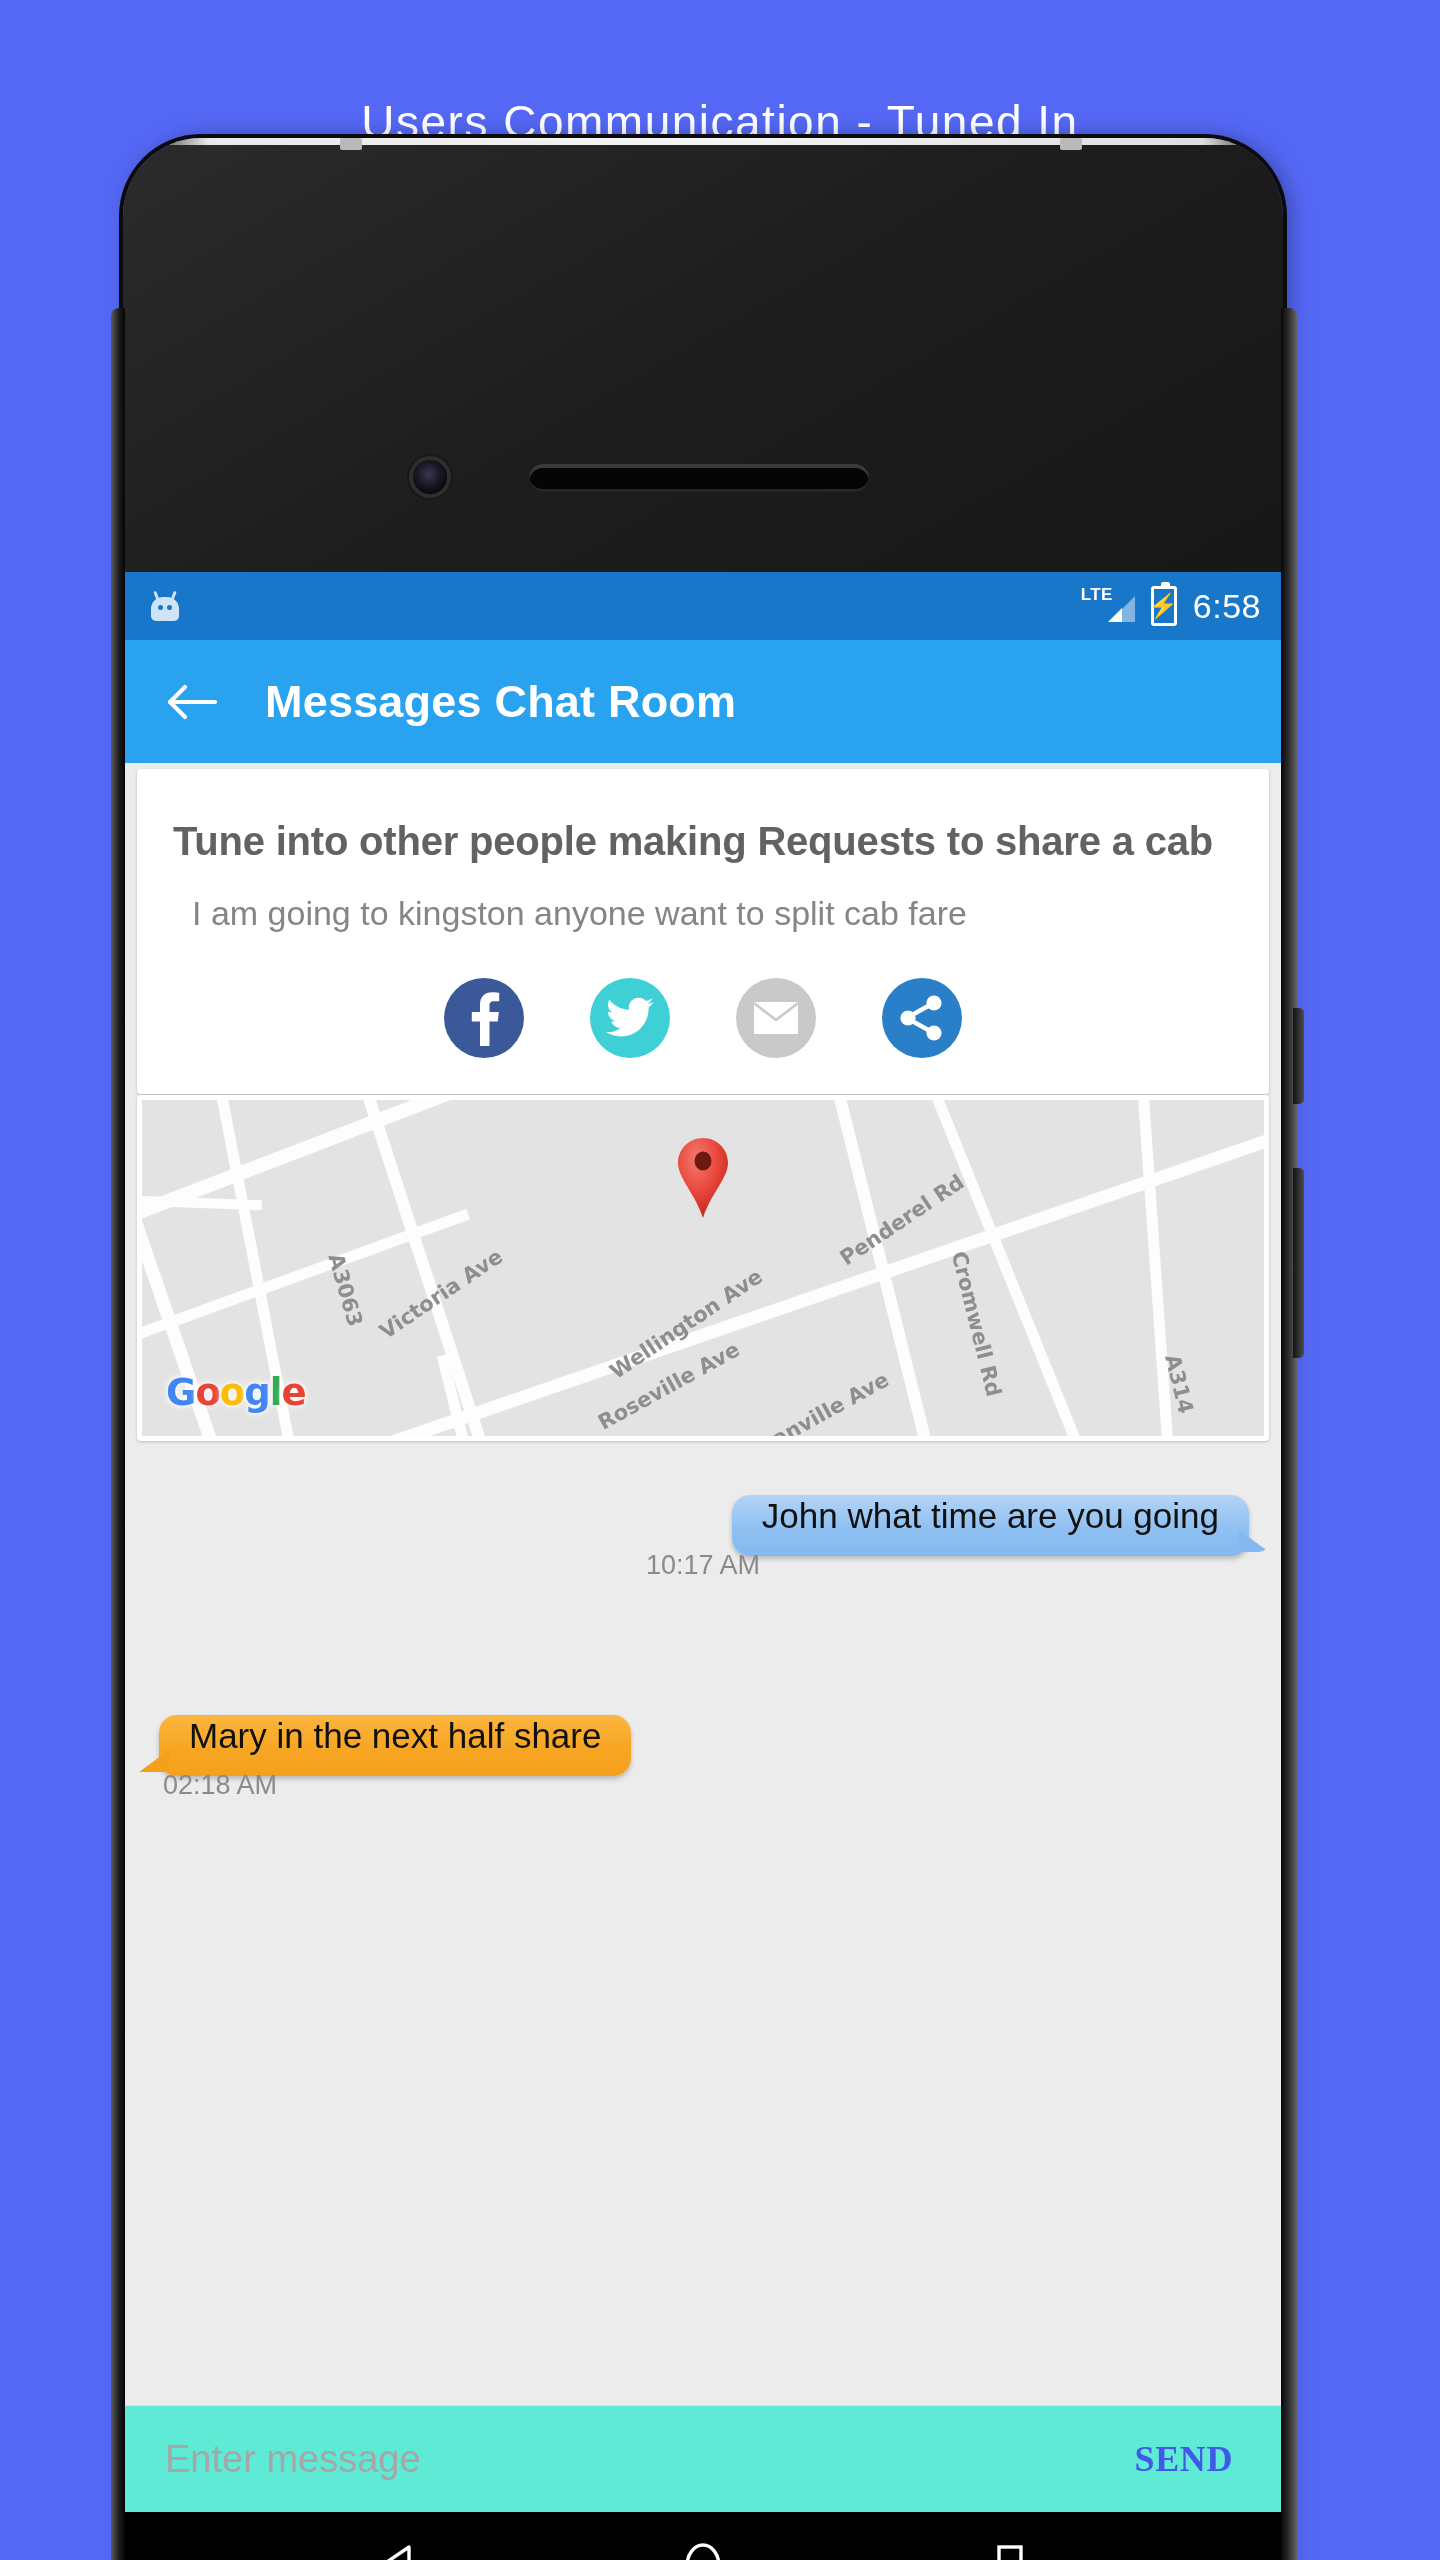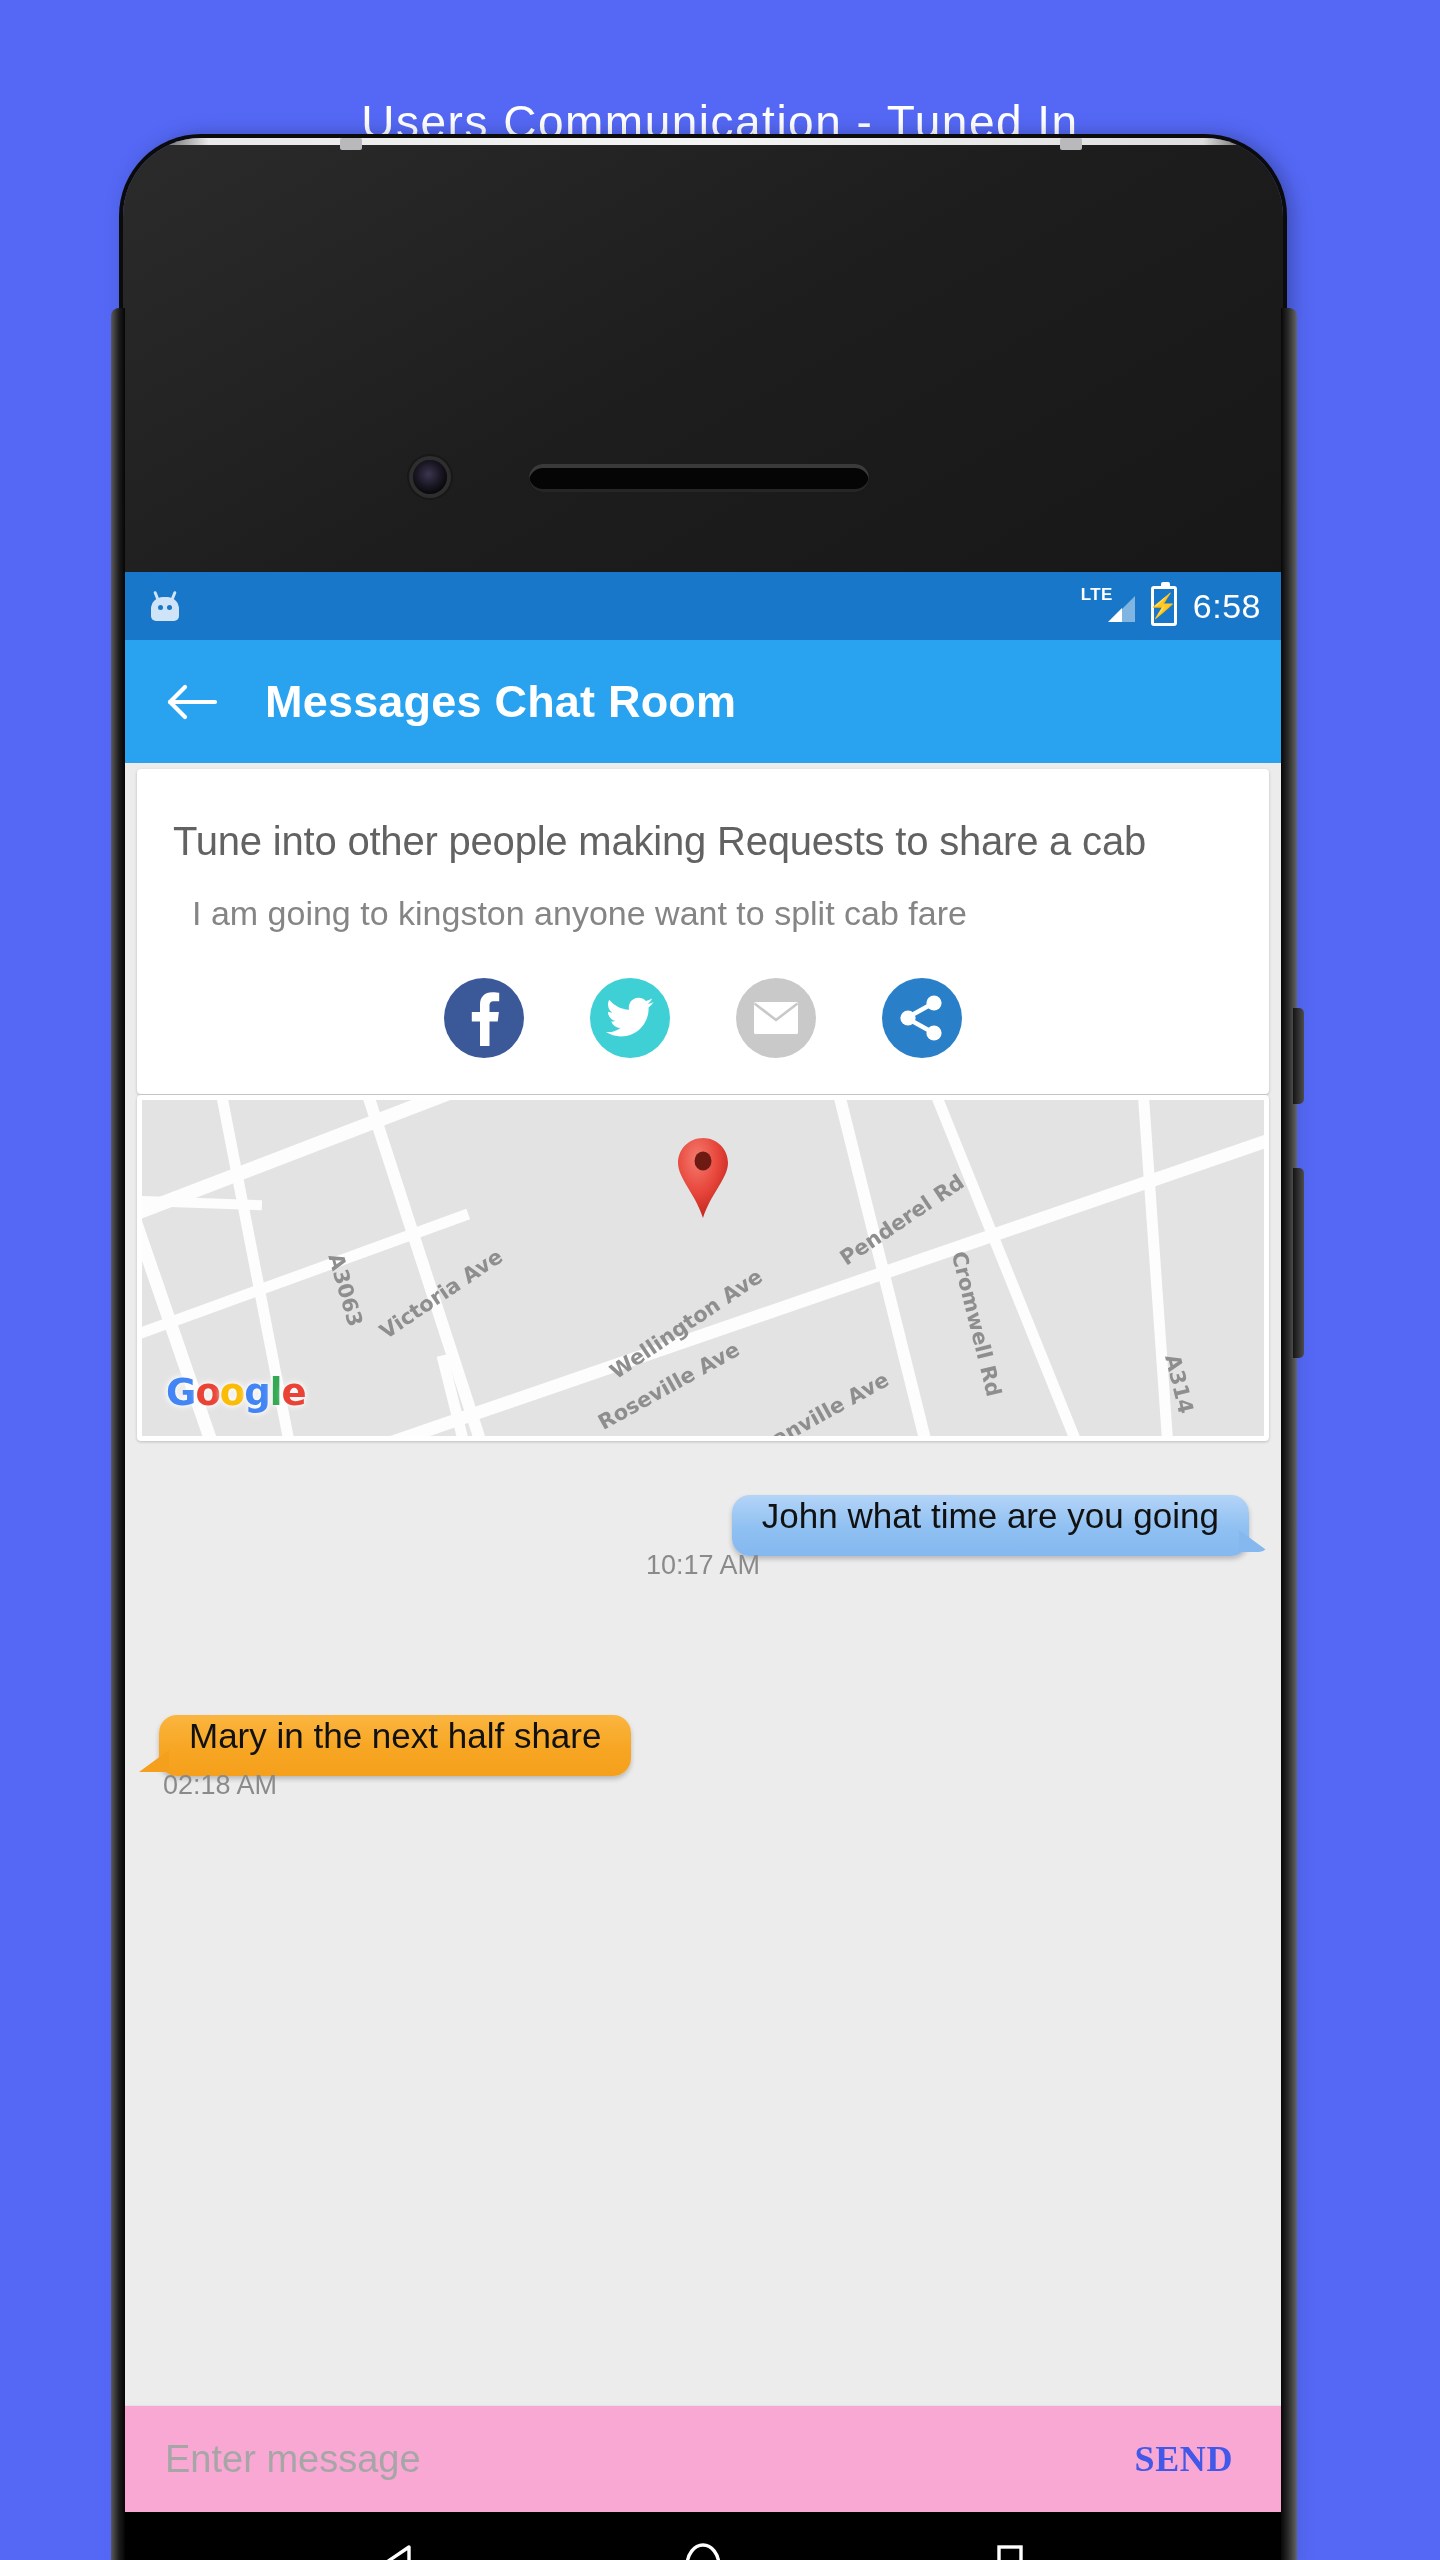--- a/index.html
+++ b/index.html
@@ -220,7 +220,7 @@
   .card-title {
     color: #626262;
     font-size: 40px;
-    font-weight: 400;
+    font-weight: 700;
     line-height: 1.22;
     letter-spacing: -.2px;
   }

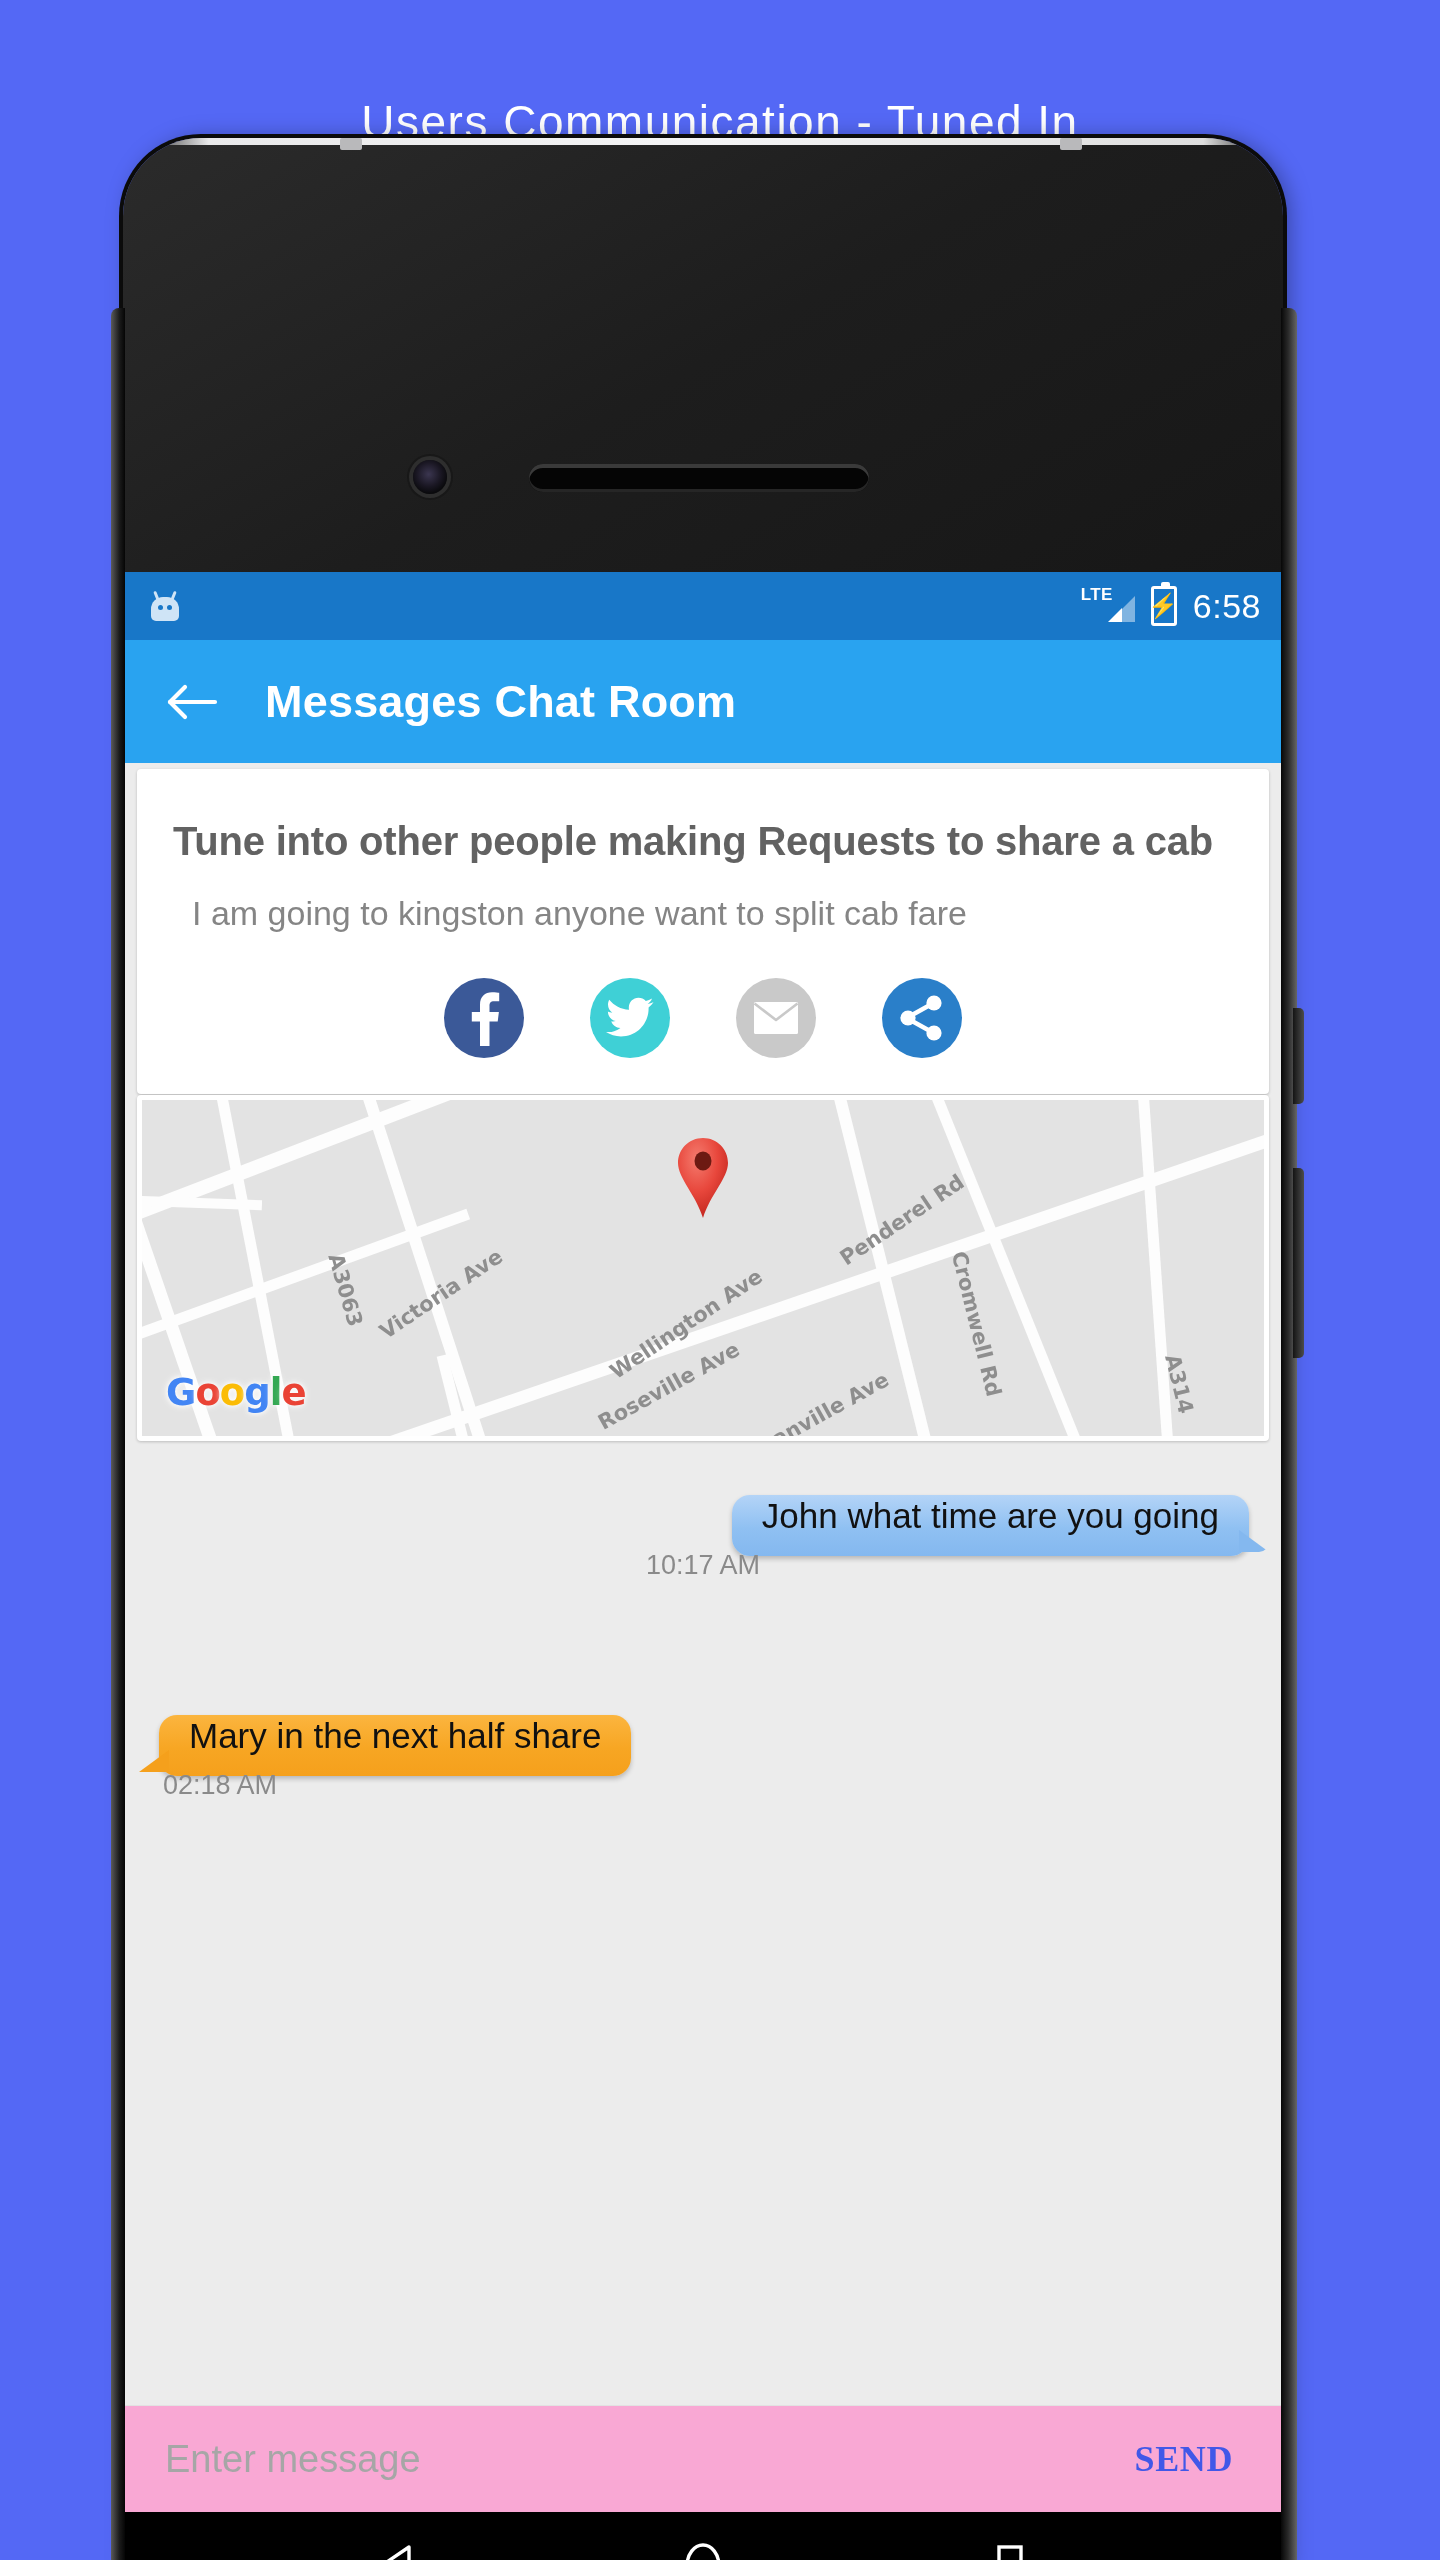--- a/index.html
+++ b/index.html
@@ -344,7 +344,7 @@
   .inputbar {
     position: relative;
     height: 107px;
-    background: #f9a8d4;
+    background: #5eead4;
     border-top: 1px solid #e2e2e2;
     display: flex; align-items: center;
     padding: 0 34px 0 42px;

